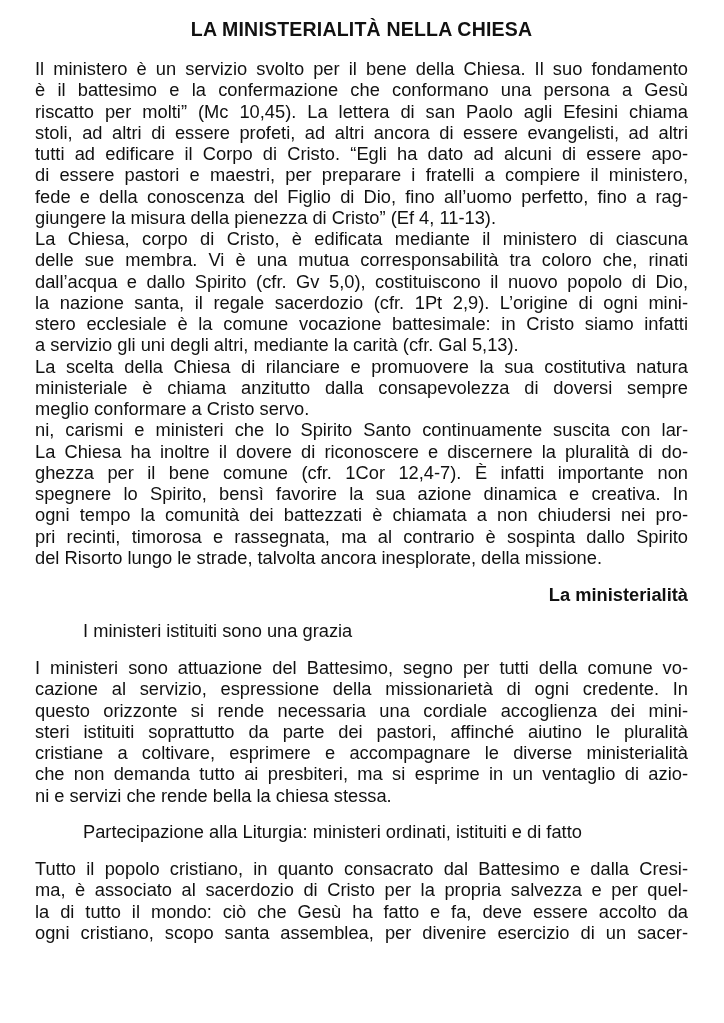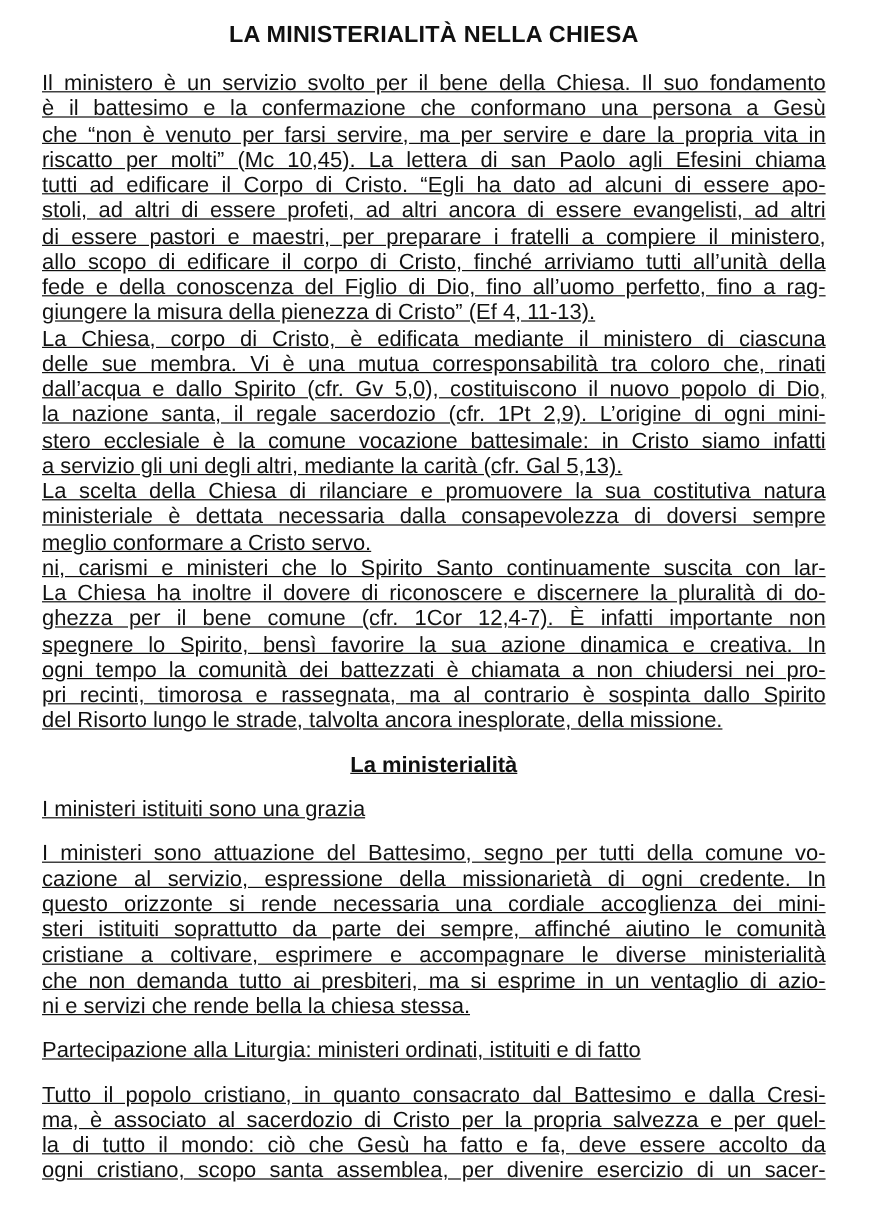--- a/index.html
+++ b/index.html
@@ -34,7 +34,6 @@
   }
   .block {
     margin: 0;
-    text-decoration: underline;
   }
   .block.gap {
     margin-top: 15.5px;

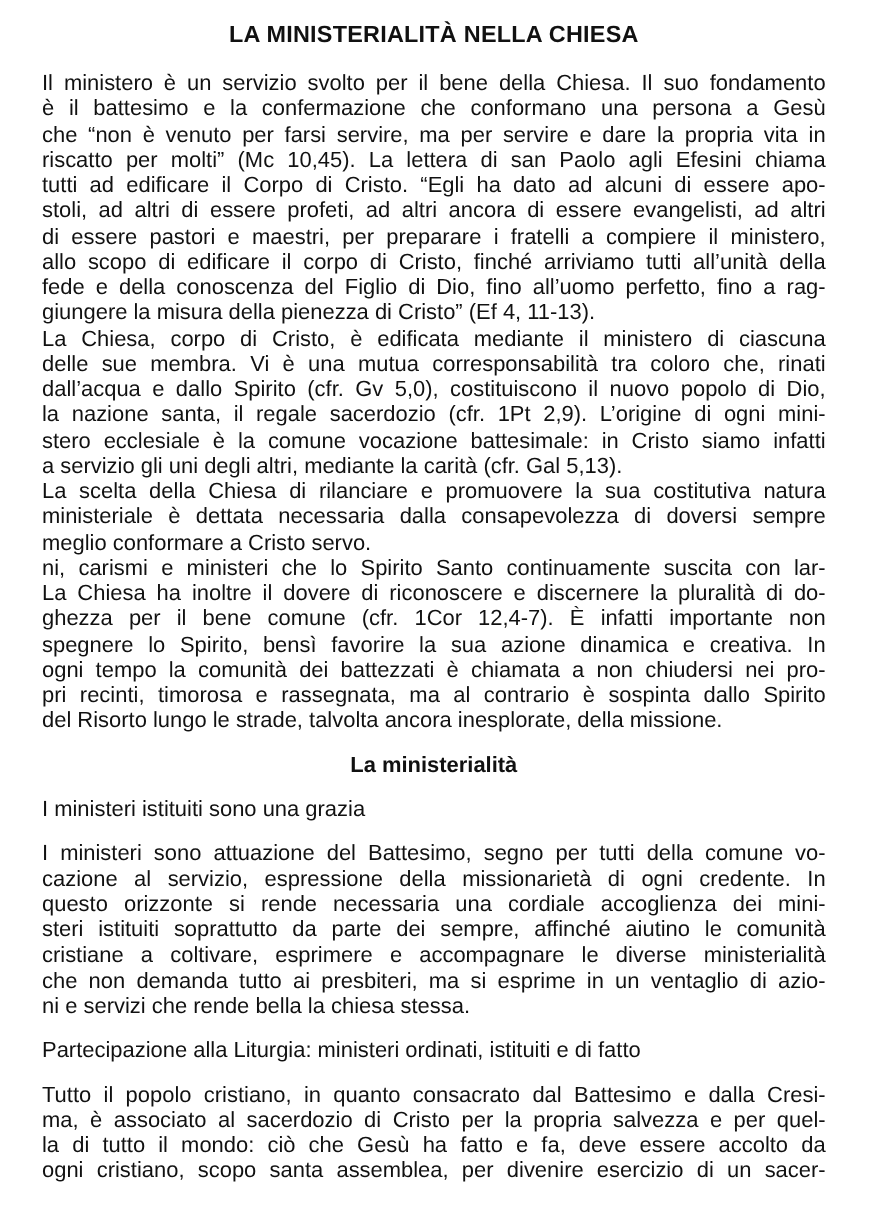--- a/index.html
+++ b/index.html
@@ -63,7 +63,6 @@
       <div class="block paragraph">
         <div class="line">Il ministero è un servizio svolto per il bene della Chiesa. Il suo fondamento</div>
         <div class="line">è il battesimo e la confermazione che conformano una persona a Gesù</div>
-        <div class="line">che “non è venuto per farsi servire, ma per servire e dare la propria vita in</div>
         <div class="line">riscatto per molti” (Mc 10,45). La lettera di san Paolo agli Efesini chiama</div>
         <div class="line">tutti ad edificare il Corpo di Cristo. “Egli ha dato ad alcuni di essere apo-</div>
         <div class="line">stoli, ad altri di essere profeti, ad altri ancora di essere evangelisti, ad altri</div>

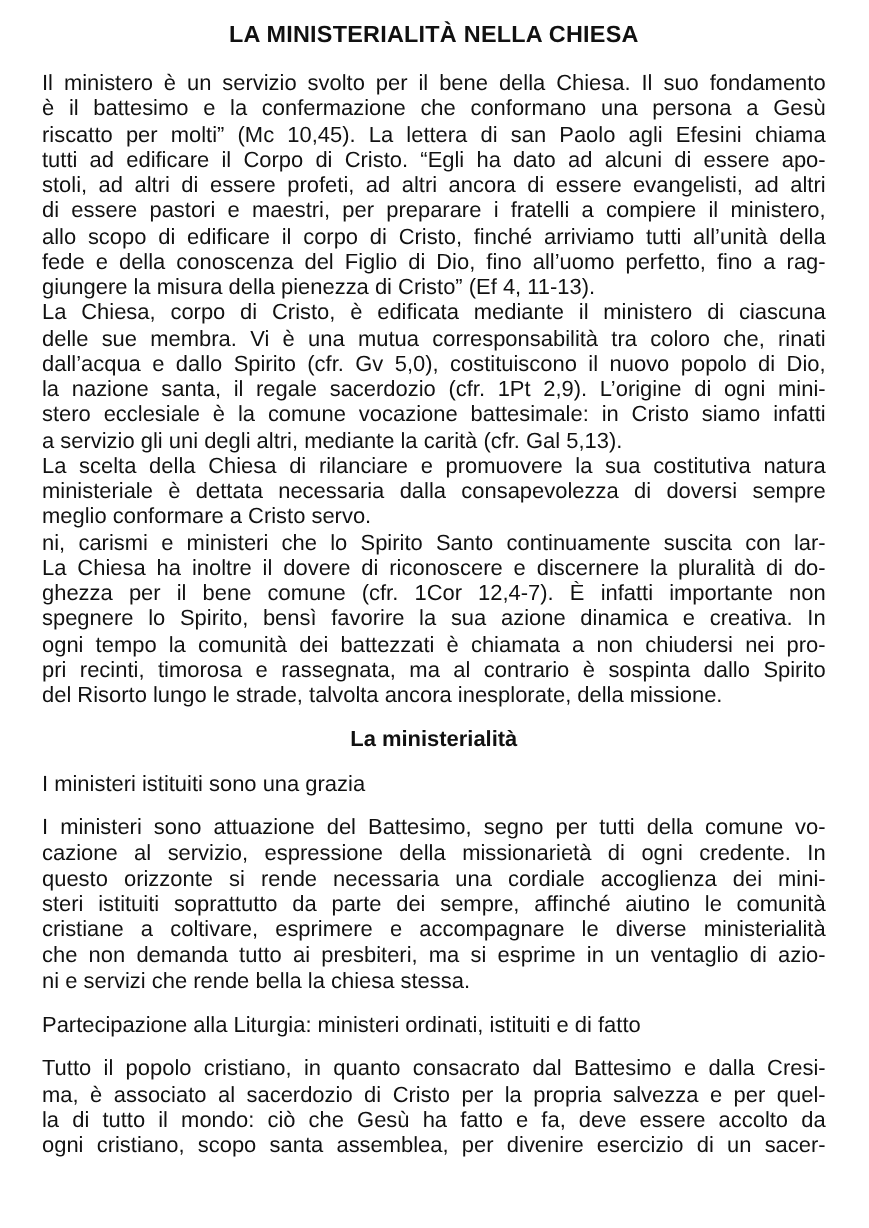--- a/index.html
+++ b/index.html
@@ -64,8 +64,8 @@
         <div class="line">Il ministero è un servizio svolto per il bene della Chiesa. Il suo fondamento</div>
         <div class="line">è il battesimo e la confermazione che conformano una persona a Gesù</div>
         <div class="line">riscatto per molti” (Mc 10,45). La lettera di san Paolo agli Efesini chiama</div>
+        <div class="line">stoli, ad altri di essere profeti, ad altri ancora di essere evangelisti, ad altri</div>
         <div class="line">tutti ad edificare il Corpo di Cristo. “Egli ha dato ad alcuni di essere apo-</div>
-        <div class="line">stoli, ad altri di essere profeti, ad altri ancora di essere evangelisti, ad altri</div>
         <div class="line">di essere pastori e maestri, per preparare i fratelli a compiere il ministero,</div>
         <div class="line">allo scopo di edificare il corpo di Cristo, finché arriviamo tutti all’unità della</div>
         <div class="line">fede e della conoscenza del Figlio di Dio, fino all’uomo perfetto, fino a rag-</div>

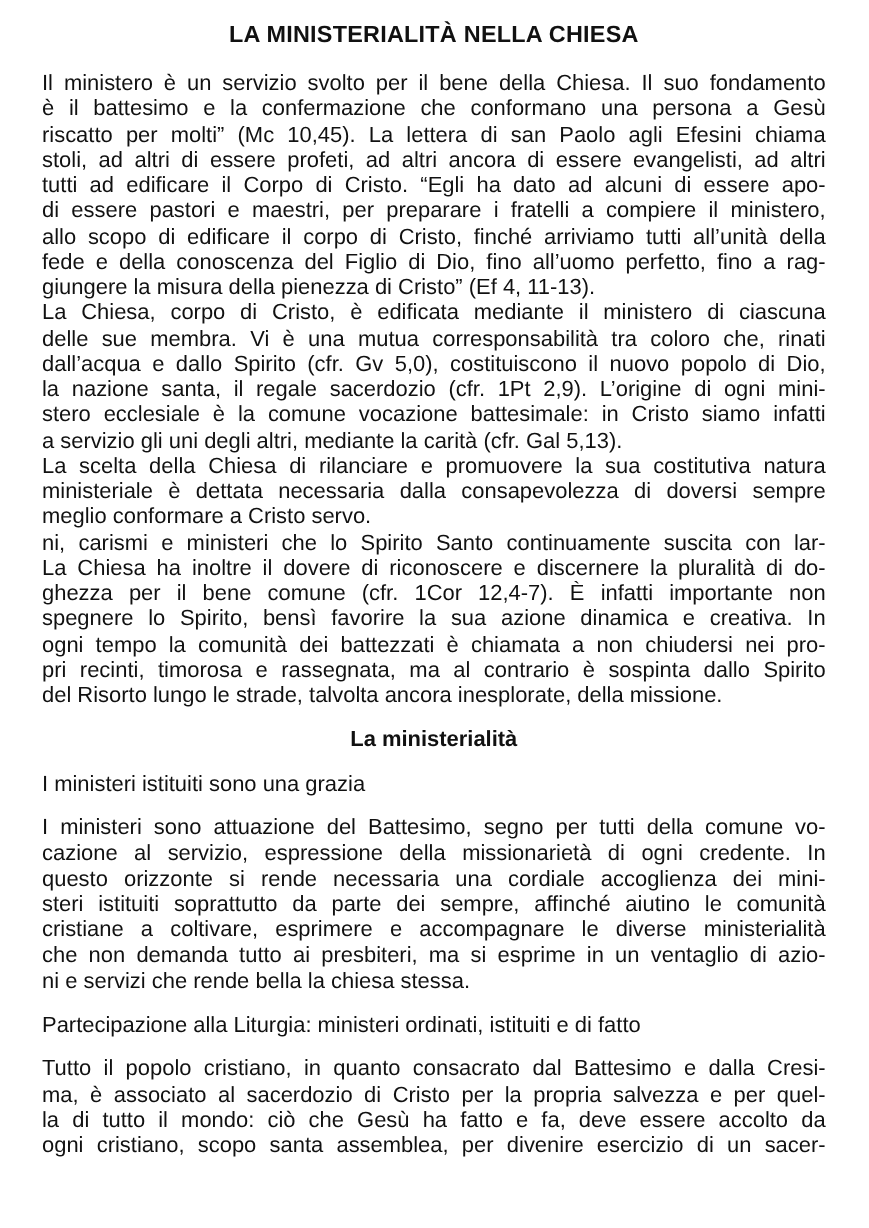--- a/index.html
+++ b/index.html
@@ -67,7 +67,6 @@
         <div class="line">stoli, ad altri di essere profeti, ad altri ancora di essere evangelisti, ad altri</div>
         <div class="line">tutti ad edificare il Corpo di Cristo. “Egli ha dato ad alcuni di essere apo-</div>
         <div class="line">di essere pastori e maestri, per preparare i fratelli a compiere il ministero,</div>
-        <div class="line">allo scopo di edificare il corpo di Cristo, finché arriviamo tutti all’unità della</div>
         <div class="line">fede e della conoscenza del Figlio di Dio, fino all’uomo perfetto, fino a rag-</div>
         <div class="line line-last">giungere la misura della pienezza di Cristo” (Ef 4, 11-13).</div>
       </div>

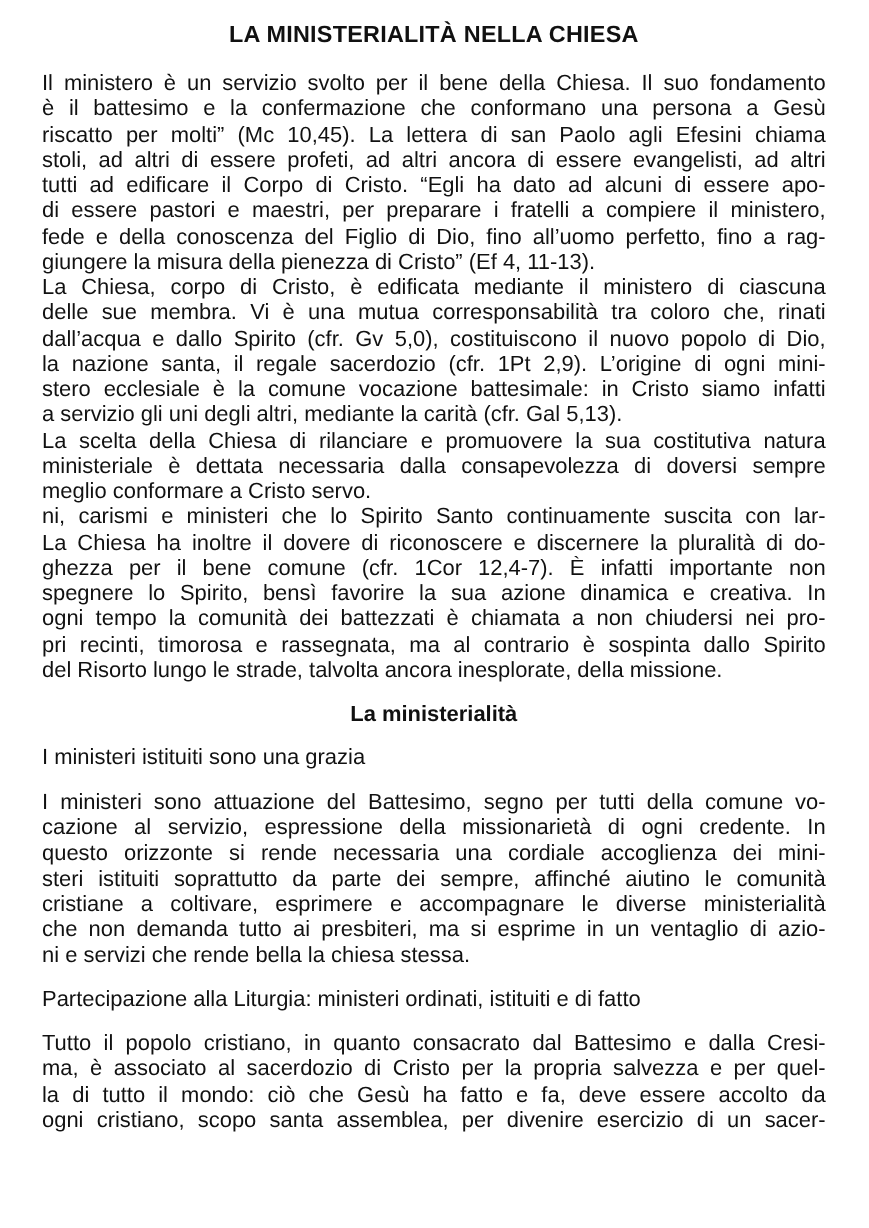--- a/index.html
+++ b/index.html
@@ -80,7 +80,7 @@
       </div>
       <div class="block paragraph">
         <div class="line">La scelta della Chiesa di rilanciare e promuovere la sua costitutiva natura</div>
-        <div class="line">ministeriale è dettata necessaria dalla consapevolezza di doversi sempre</div>
+        <div class="line">ministeriale è chiama anzitutto dalla consapevolezza di doversi sempre</div>
         <div class="line line-last">meglio conformare a Cristo servo.</div>
       </div>
       <div class="block paragraph">

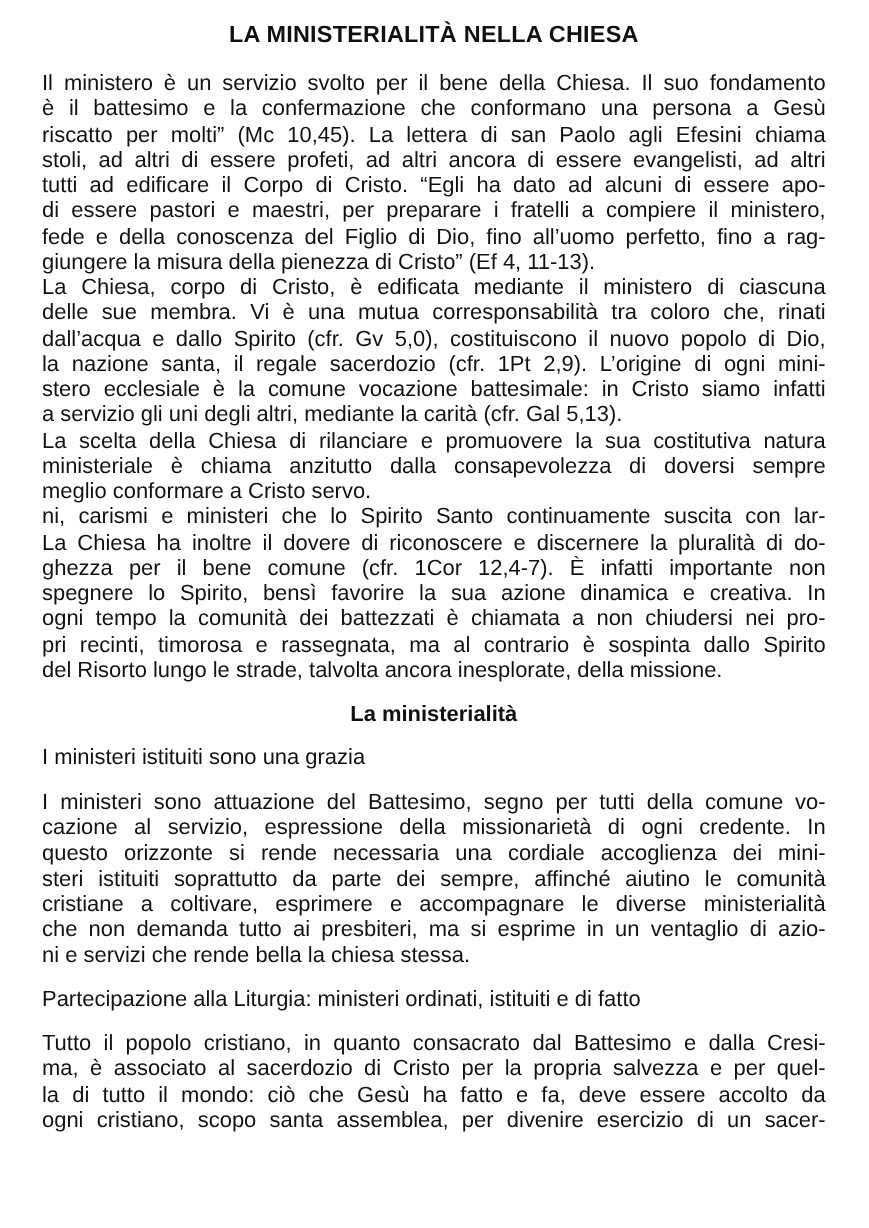--- a/index.html
+++ b/index.html
@@ -47,7 +47,7 @@
   }
   .heading {
     font-weight: bold;
-    text-align: center;
+    text-align: right;
   }
   .subheading {
     font-weight: normal;

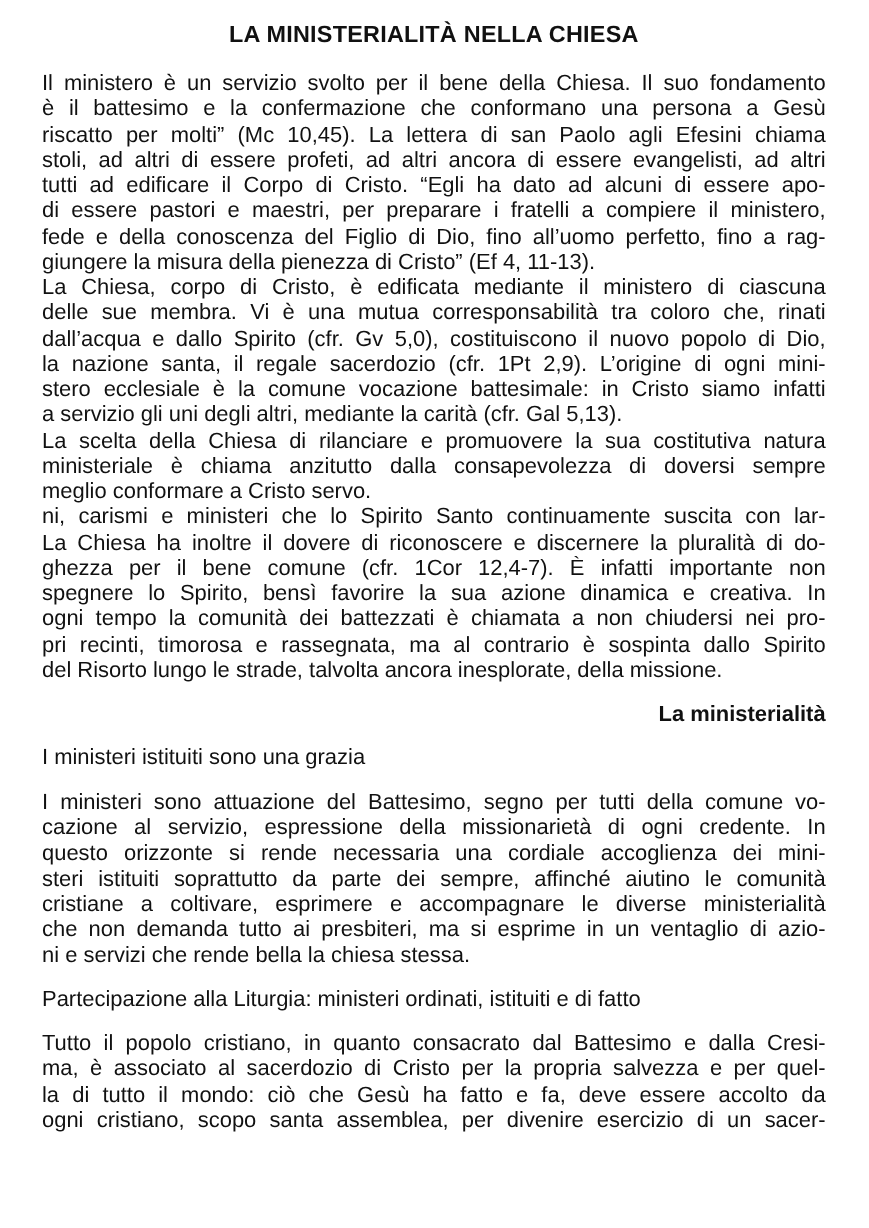--- a/index.html
+++ b/index.html
@@ -52,6 +52,7 @@
   .subheading {
     font-weight: normal;
     text-align: left;
+    margin-left: 48px;
   }
 </style>
 </head>

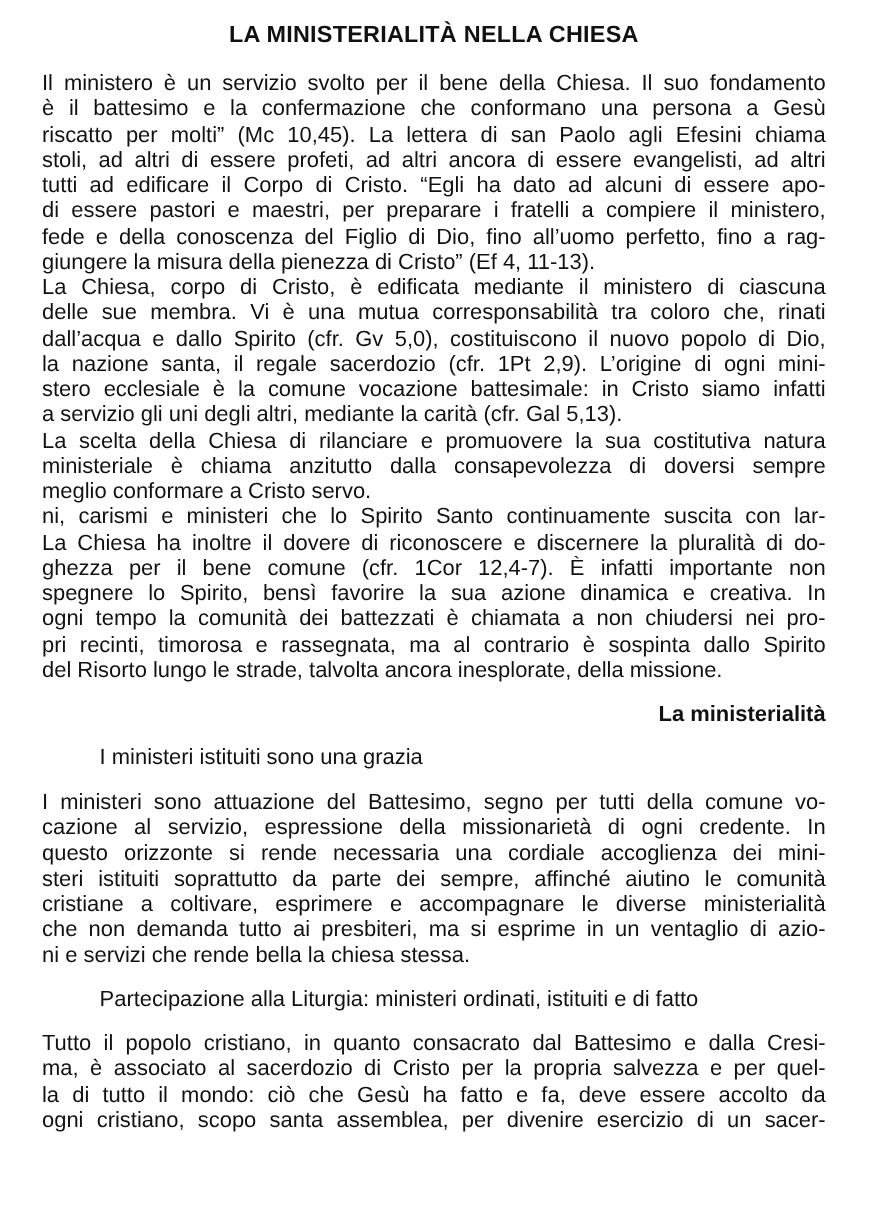--- a/index.html
+++ b/index.html
@@ -99,7 +99,7 @@
         <div class="line">I ministeri sono attuazione del Battesimo, segno per tutti della comune vo-</div>
         <div class="line">cazione al servizio, espressione della missionarietà di ogni credente. In</div>
         <div class="line">questo orizzonte si rende necessaria una cordiale accoglienza dei mini-</div>
-        <div class="line">steri istituiti soprattutto da parte dei sempre, affinché aiutino le comunità</div>
+        <div class="line">steri istituiti soprattutto da parte dei pastori, affinché aiutino le pluralità</div>
         <div class="line">cristiane a coltivare, esprimere e accompagnare le diverse ministerialità</div>
         <div class="line">che non demanda tutto ai presbiteri, ma si esprime in un ventaglio di azio-</div>
         <div class="line line-last">ni e servizi che rende bella la chiesa stessa.</div>

